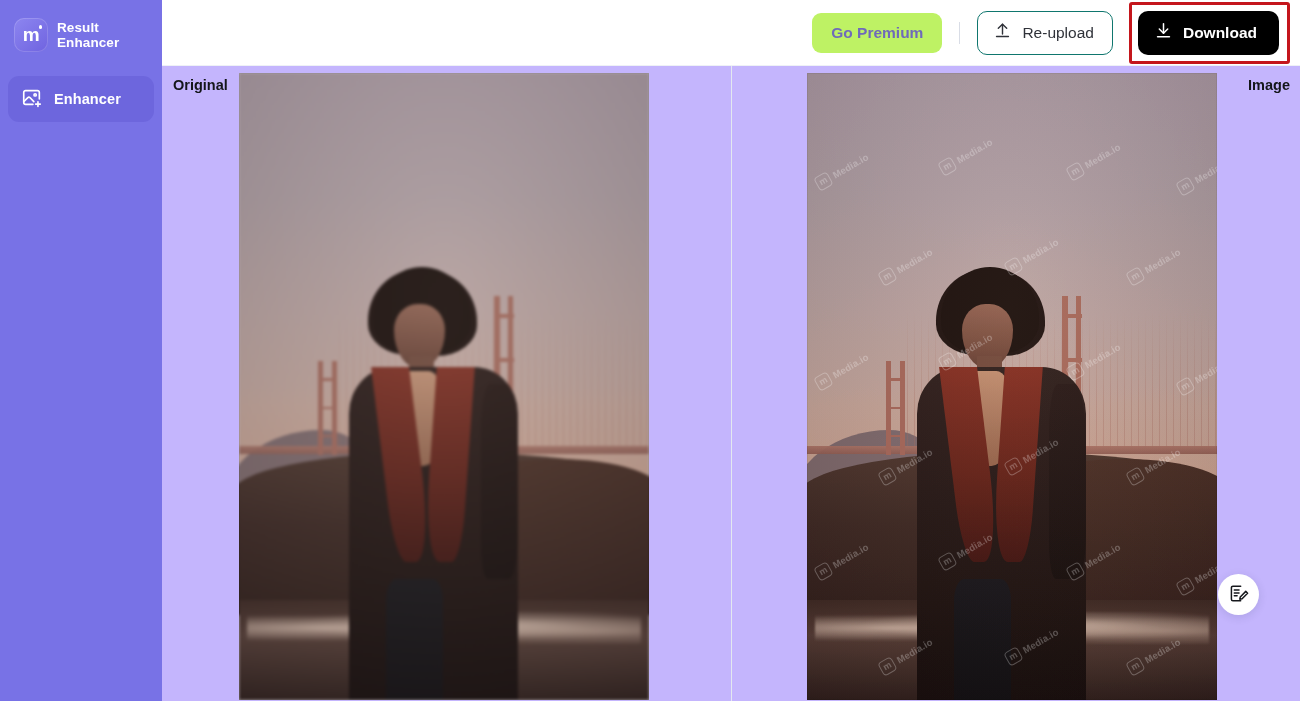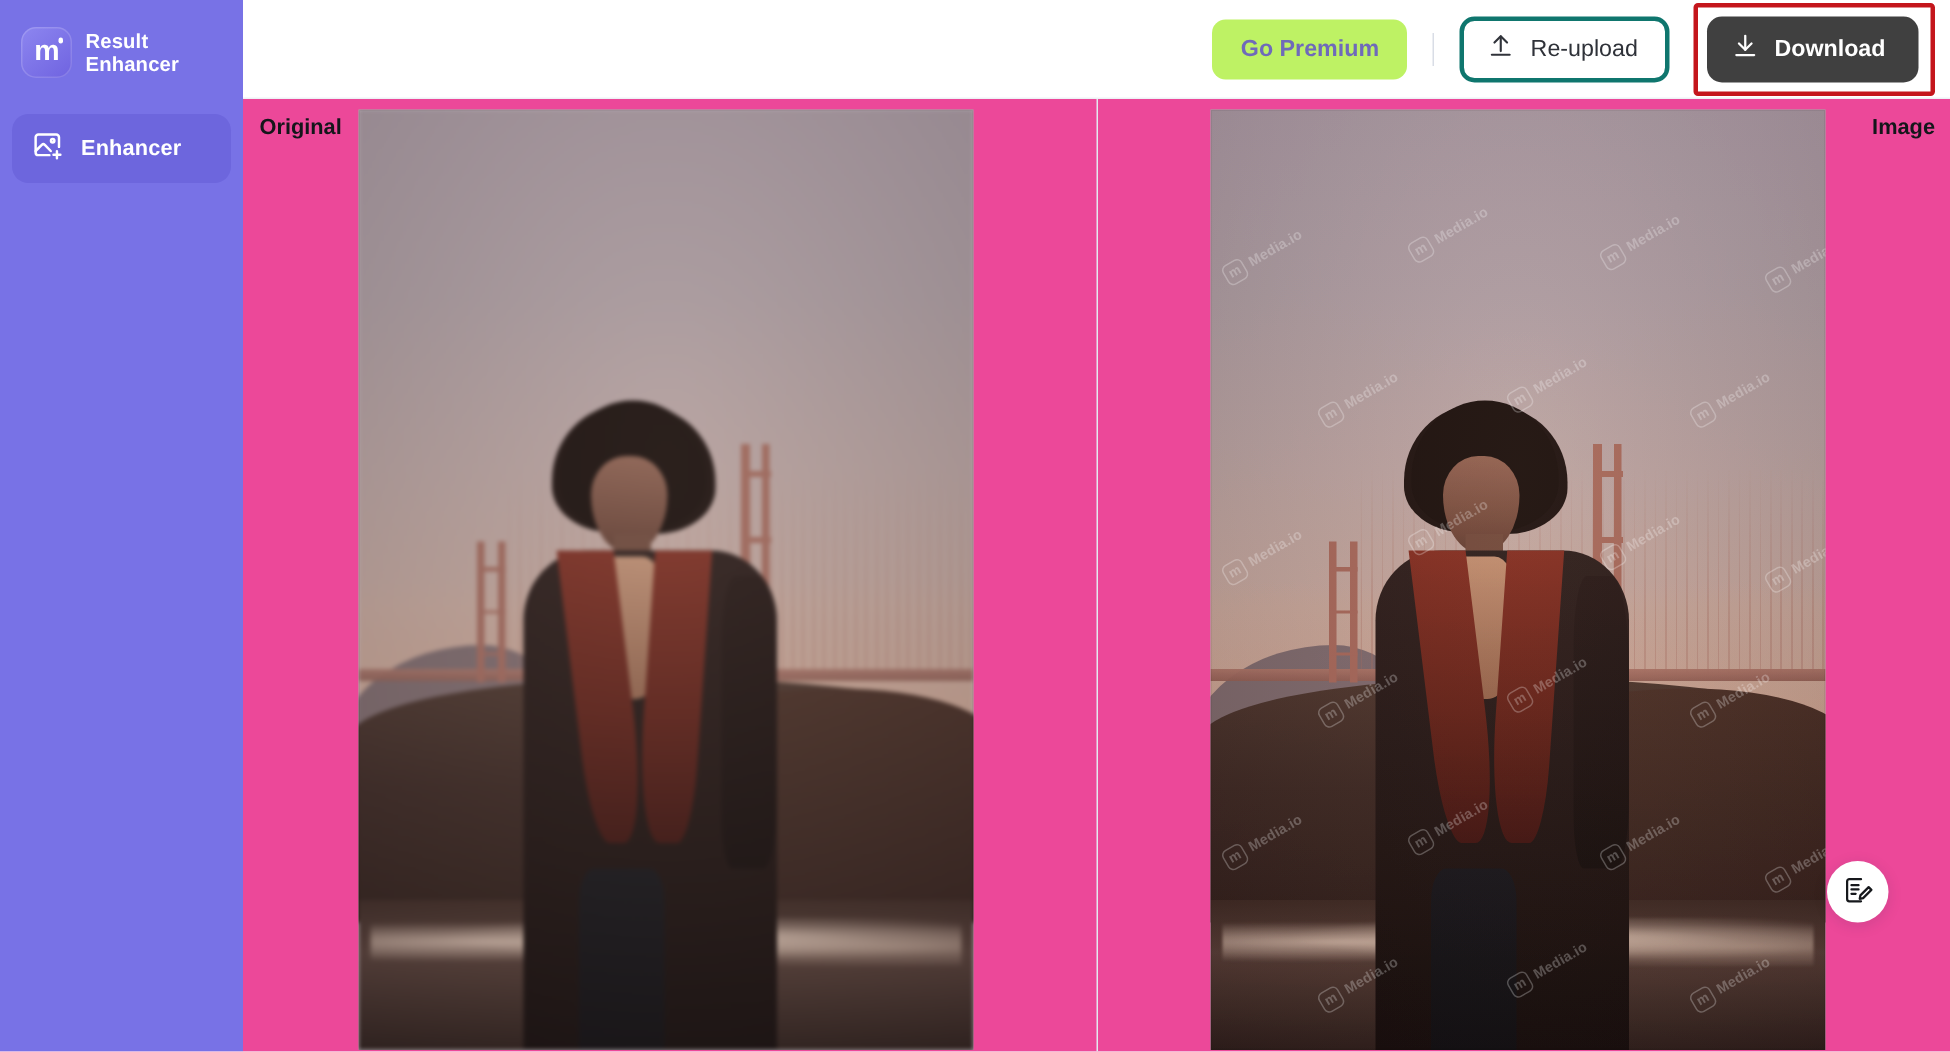--- a/index.html
+++ b/index.html
@@ -72,7 +72,7 @@
   .vsep { width:1px; height:22px; background:#d9dde6; margin:0 17px; }
   #reupload {
     height:44px; padding:0 18px 0 15px; border-radius:10px;
-    background:#fff; border:3px solid #0f766e; color:#2f3239;
+    background:#fff; border:1px solid #0f766e; color:#2f3239;
     font-size:15.5px; font-weight:400;
     display:flex; align-items:center; gap:10px;
   }

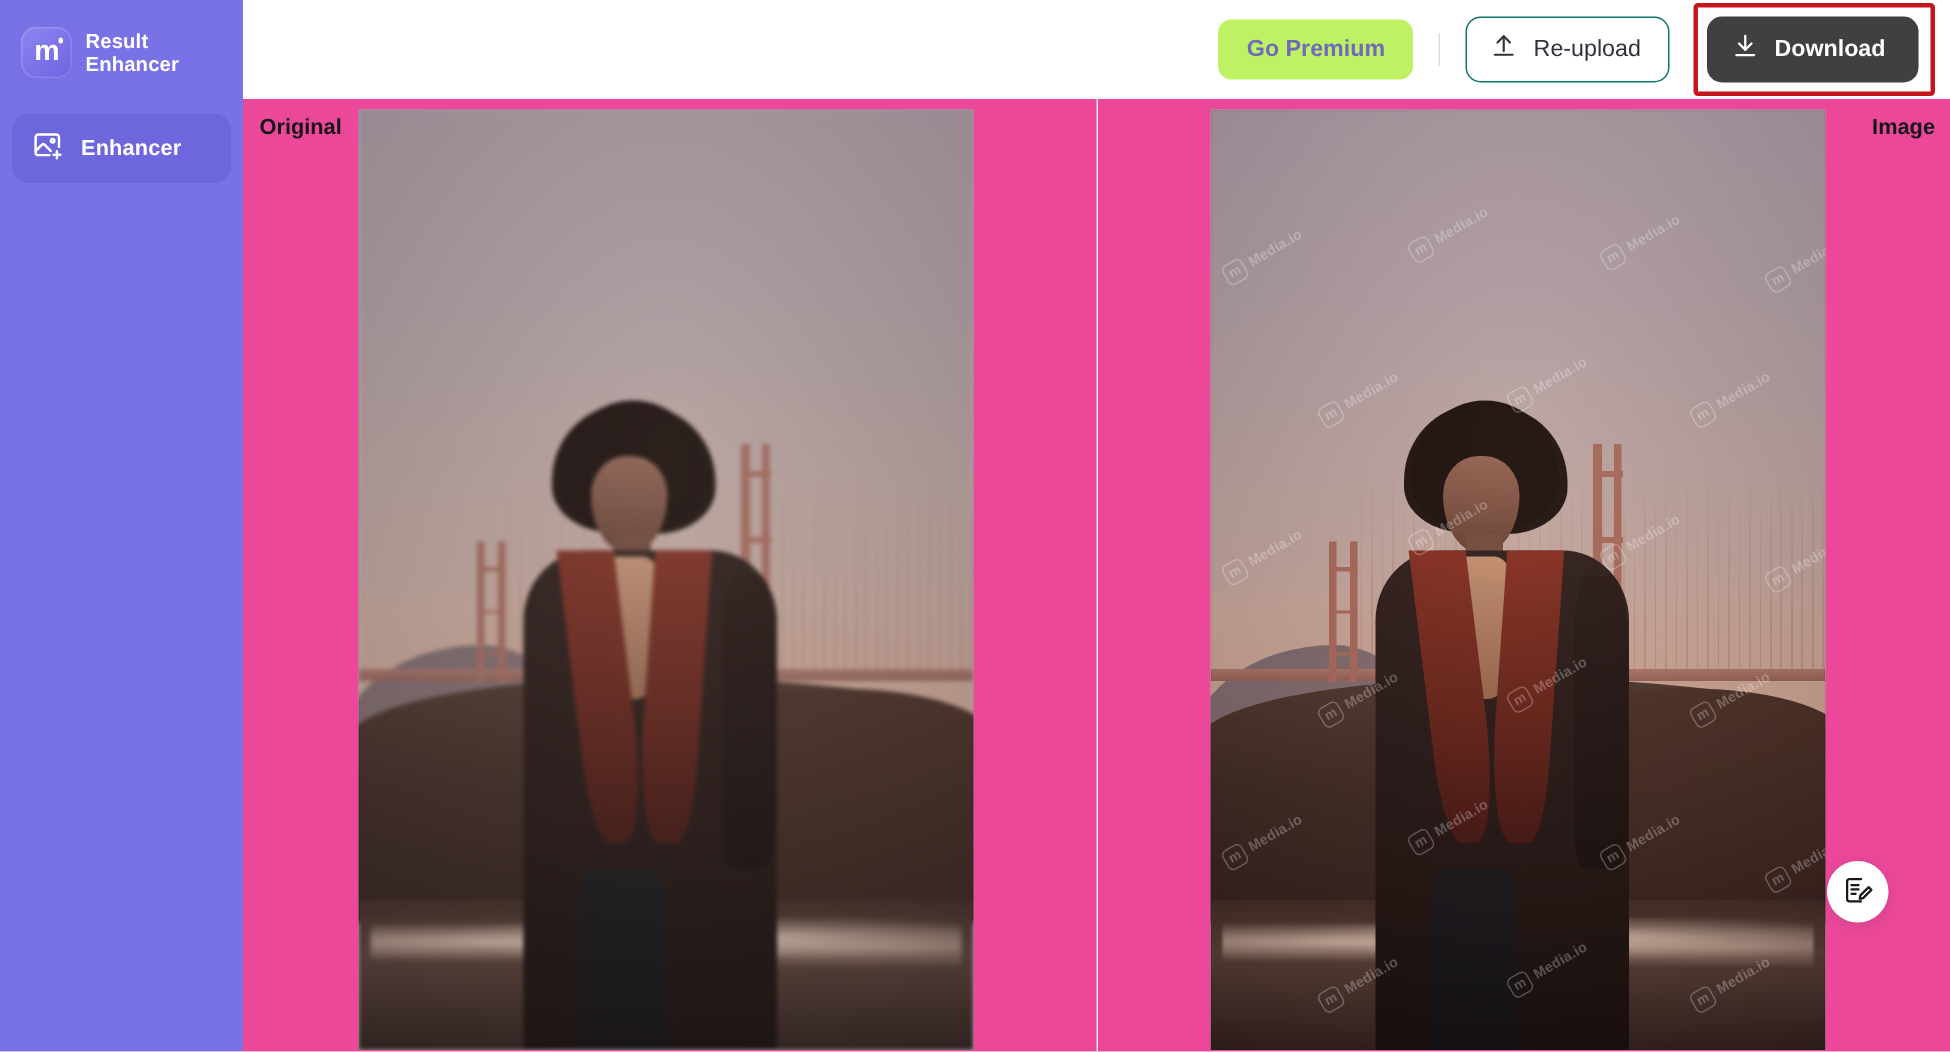--- a/index.html
+++ b/index.html
@@ -83,7 +83,7 @@
   }
   #download {
     height:44px; padding:0 22px 0 16px; border-radius:10px;
-    background:#404040; color:#fff;
+    background:#000000; color:#fff;
     font-size:15.5px; font-weight:700;
     display:flex; align-items:center; gap:10px;
   }

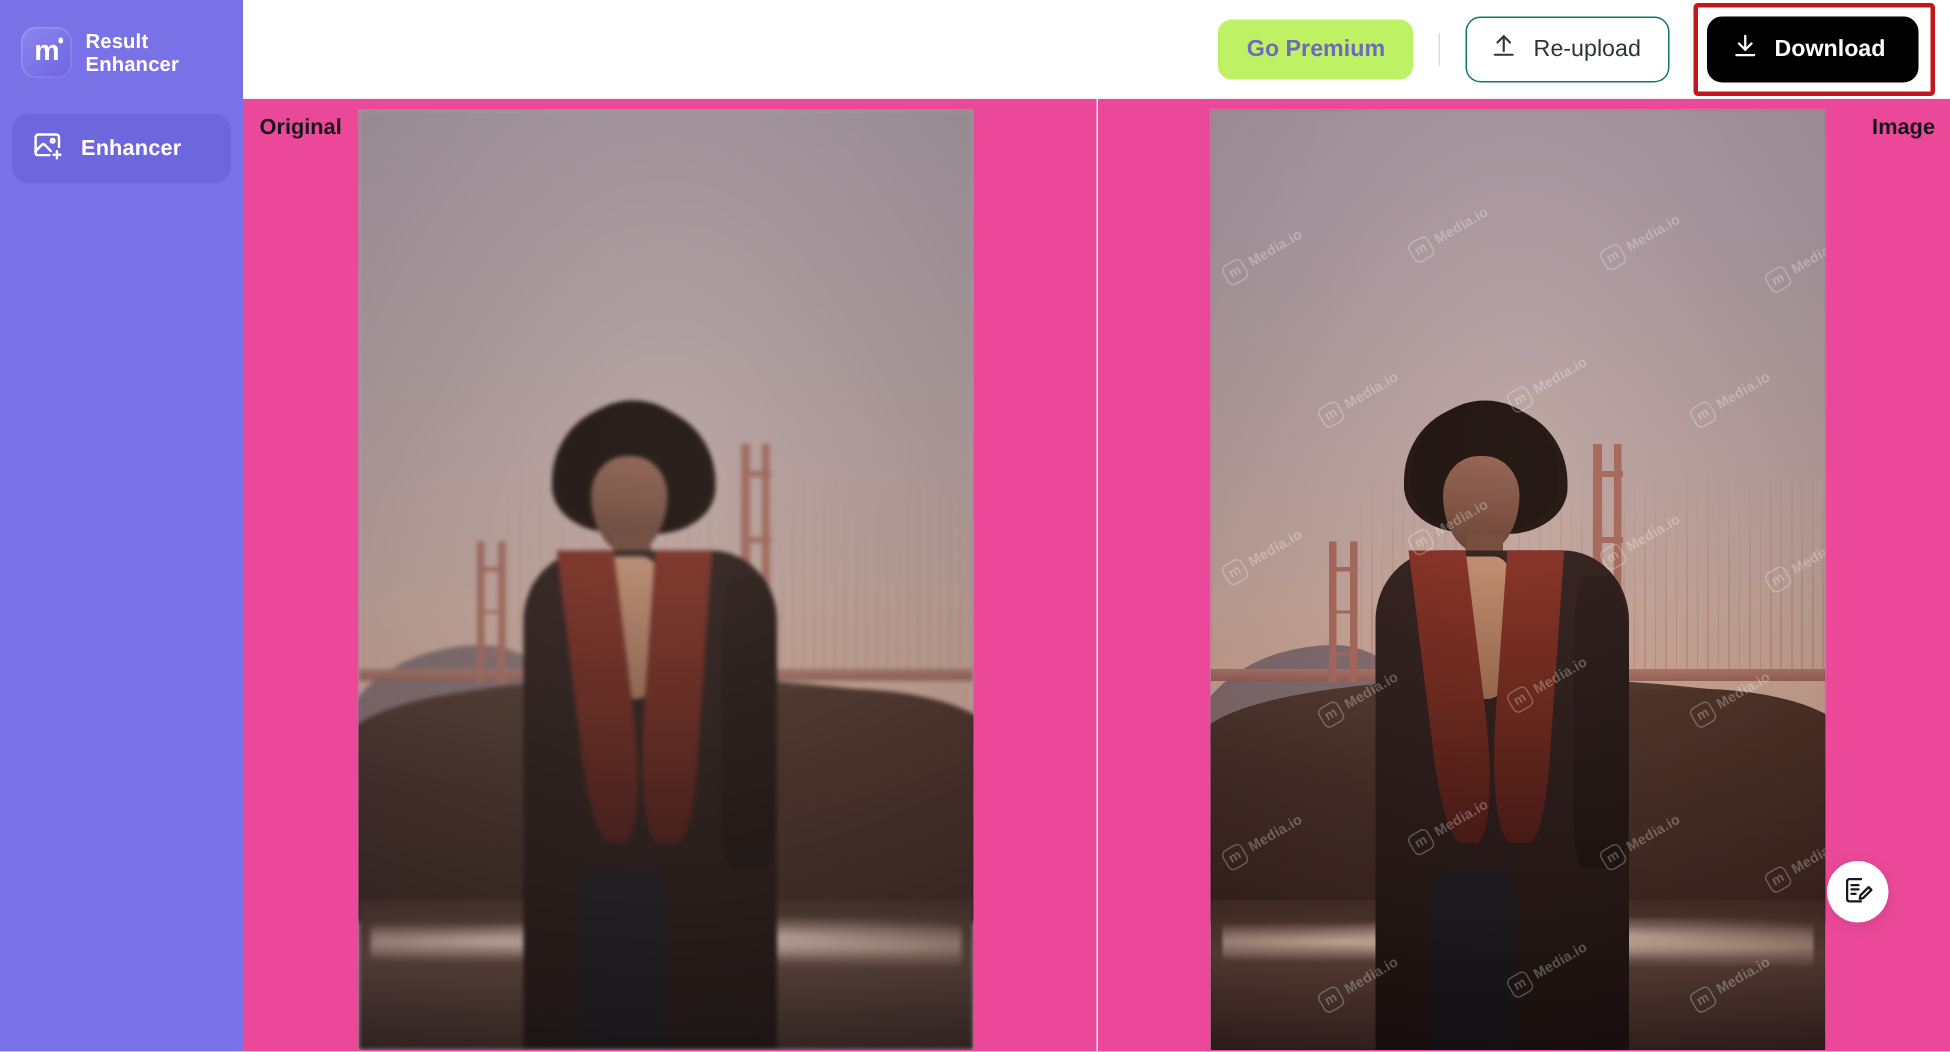--- a/index.html
+++ b/index.html
@@ -89,7 +89,7 @@
   }
 
   
-  #canvas { position:absolute; top:66px; left:0; right:0; bottom:0; background:#ec4899; }
+  #canvas { position:absolute; top:66px; left:0; right:0; bottom:0; background:#c4b5fd; }
   #divider { position:absolute; top:0; bottom:0; left:569px; width:1px; background:#e3e8ef; }
 
   .panel-label { position:absolute; font-size:14.5px; font-weight:700; color:#14161a; }

